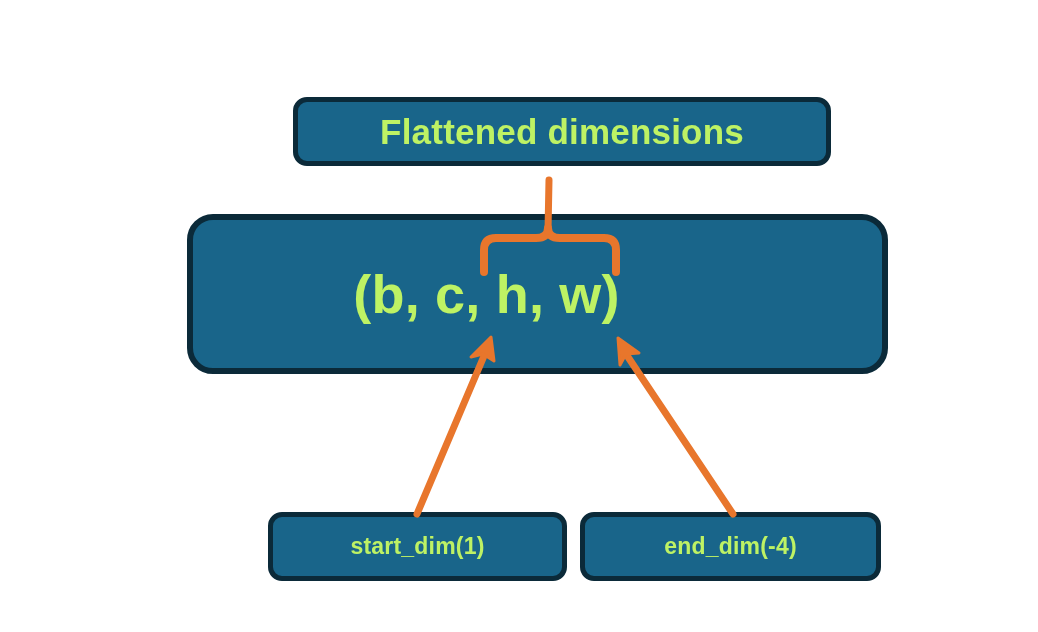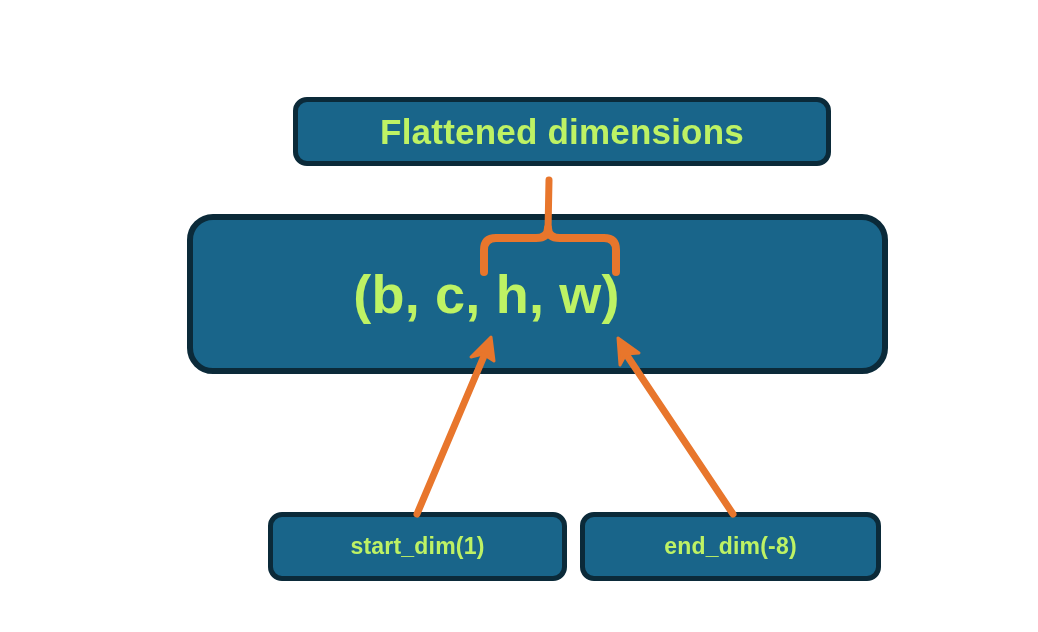--- a/index.html
+++ b/index.html
@@ -113,7 +113,7 @@
   </div>
 
   <div class="node" id="node-end-dim">
-    <span class="node-label">end_dim(-8)</span>
+    <span class="node-label">end_dim(-4)</span>
   </div>
 
   <svg id="annotations" viewBox="0 0 1038 632">

